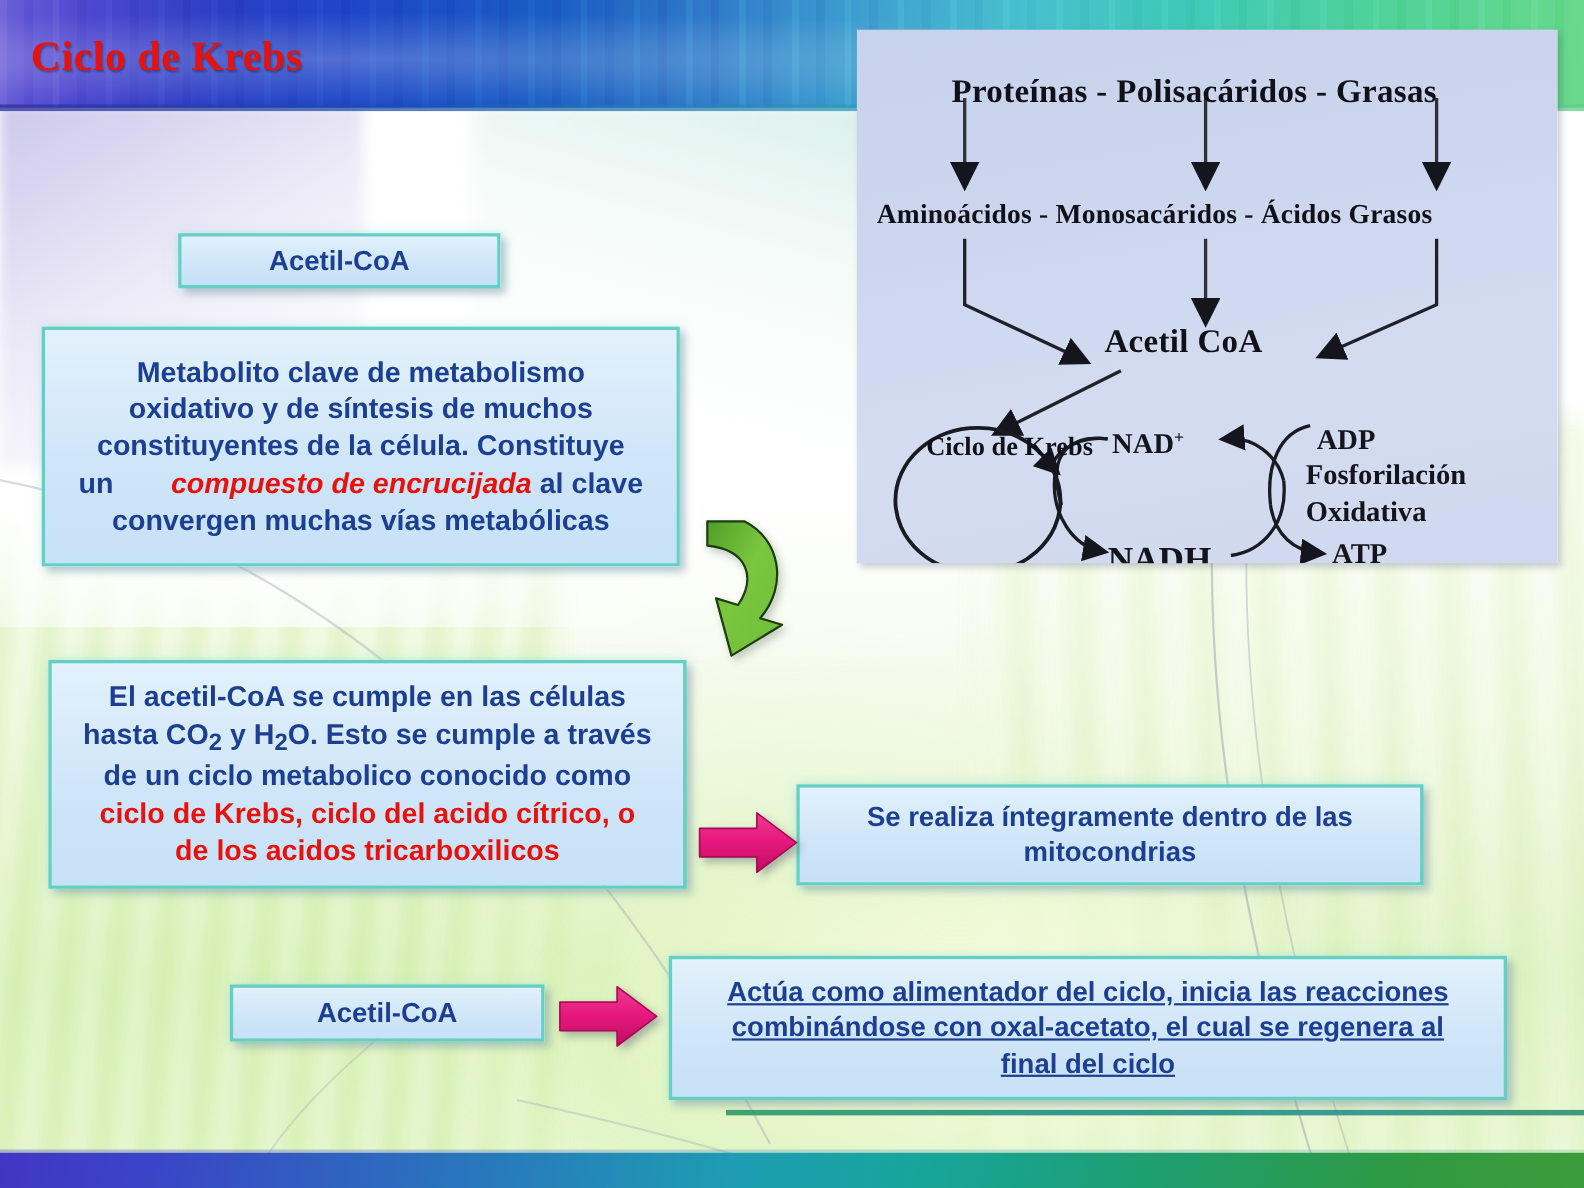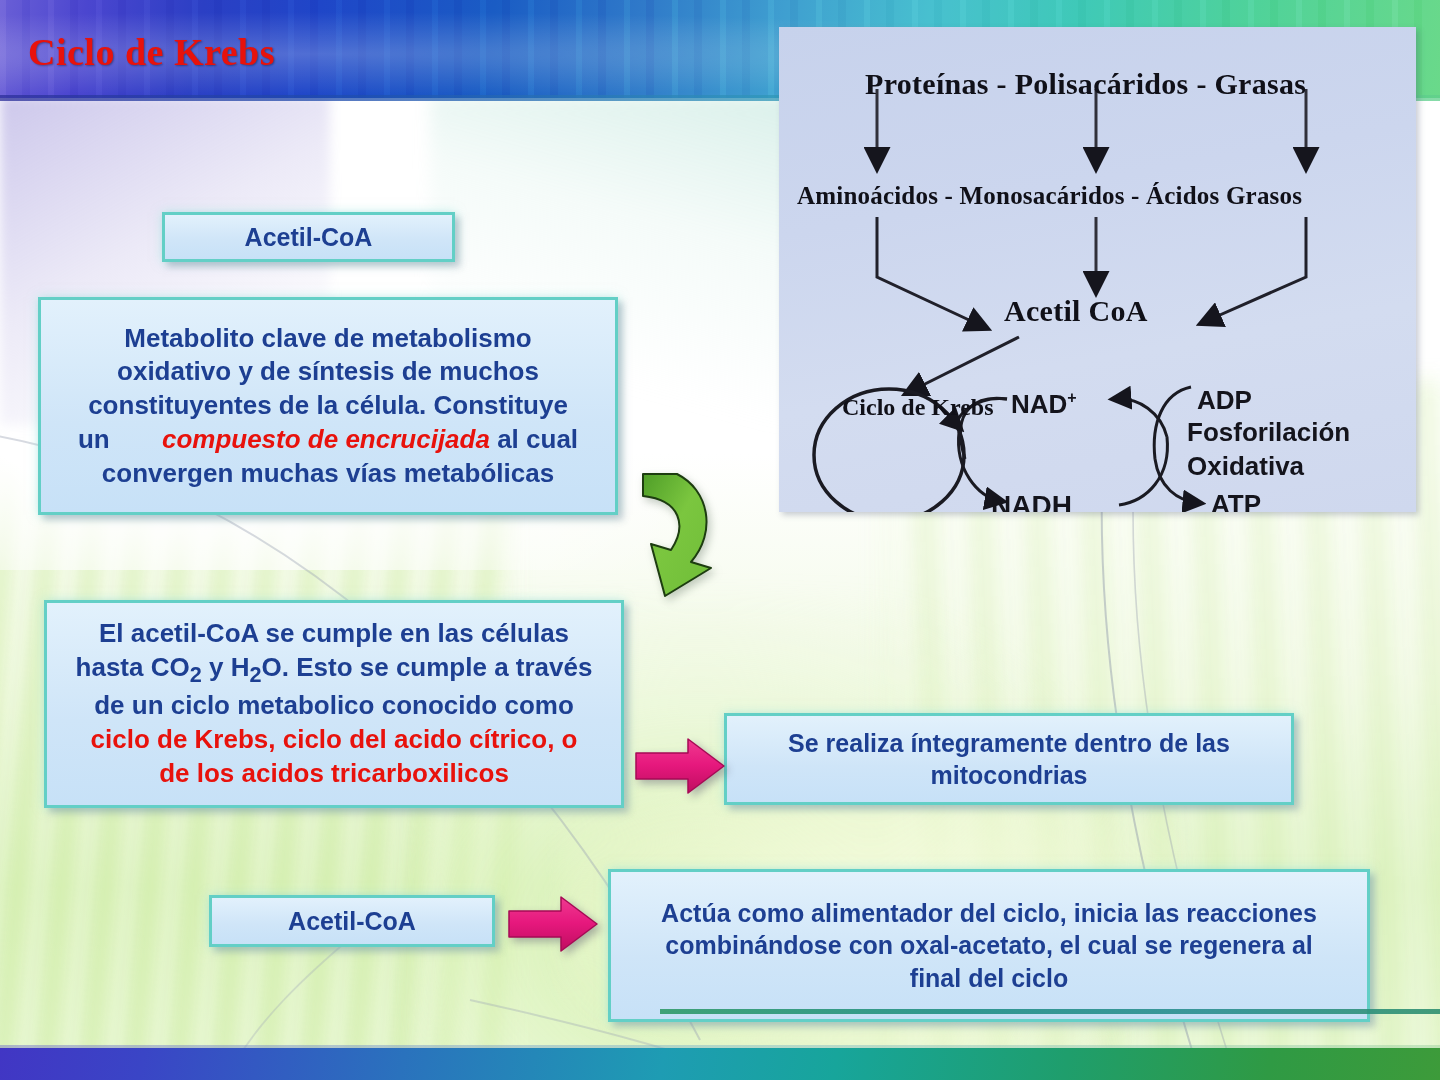--- a/index.html
+++ b/index.html
@@ -249,7 +249,7 @@
     white-space: nowrap;
   }
   #diagram .dg-sans {
-    font-family: Liberation Sans, sans-serif;
+    font-family: Liberation Serif, serif;
     font-weight: bold;
     color: #14141c;
   }

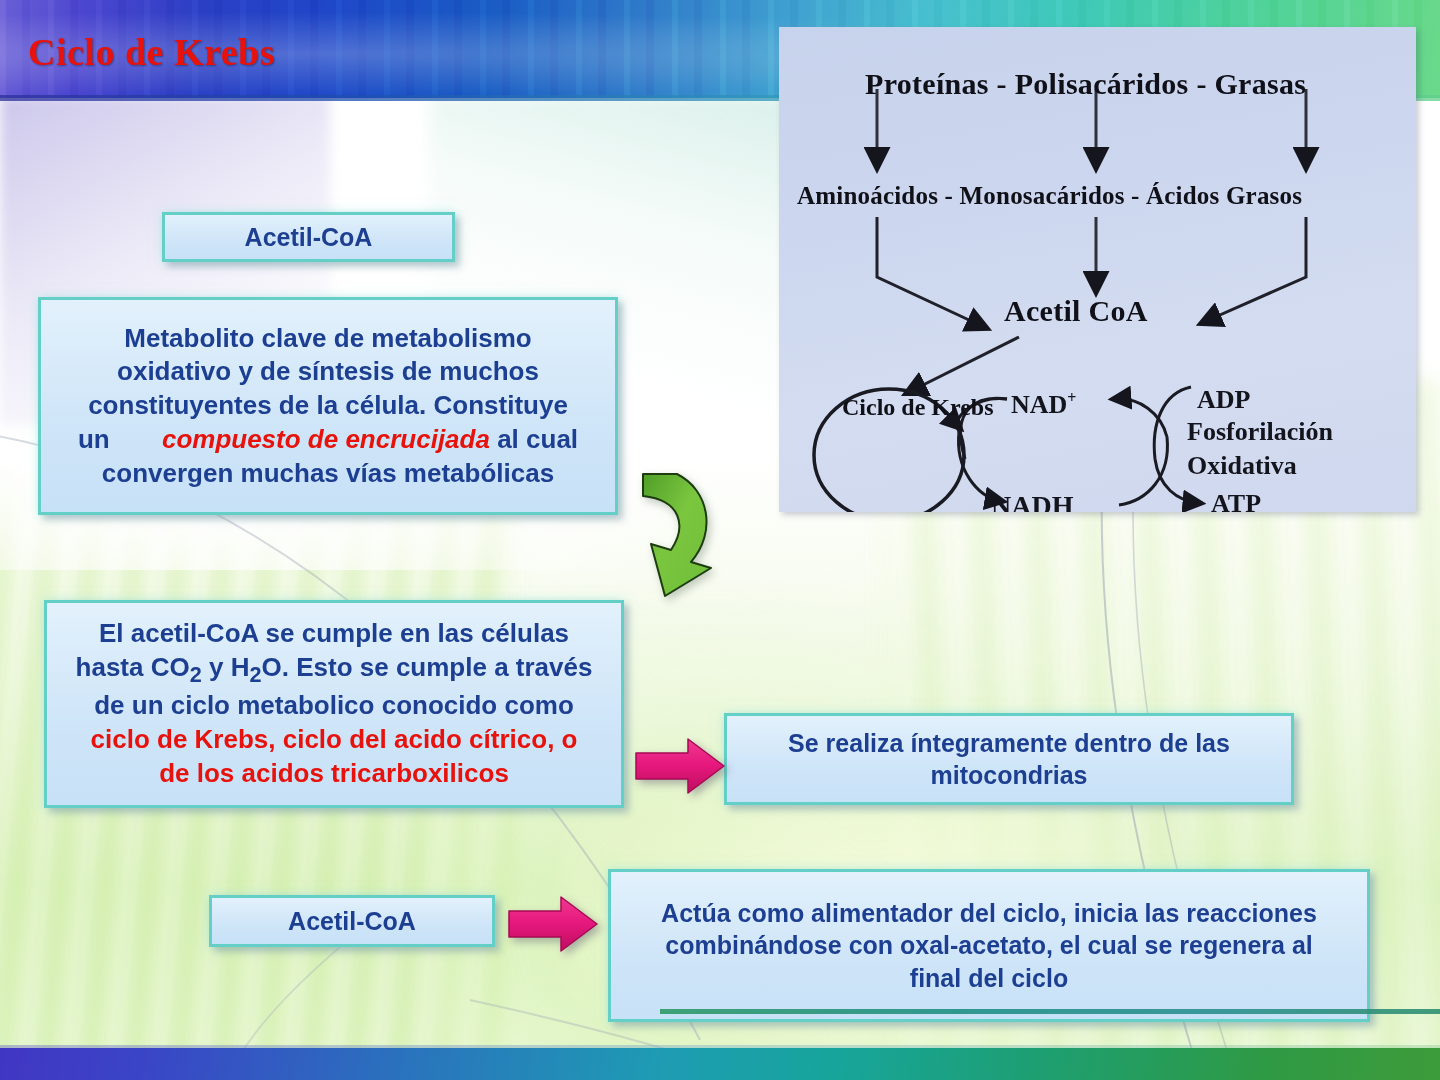--- a/index.html
+++ b/index.html
@@ -349,7 +349,7 @@
       <span>Metabolito clave de metabolismo</span><br>
       <span>oxidativo y de síntesis de muchos</span><br>
       <span>constituyentes de la célula. Constituye</span><br>
-      <span>un </span><span class="redi">compuesto de encrucijada</span><span> al cual</span><br>
+      <span>un </span><span class="redi">compuesto de encrucijada</span><span> al clave</span><br>
       <span>convergen muchas vías metabólicas</span>
     </div>
   </div>

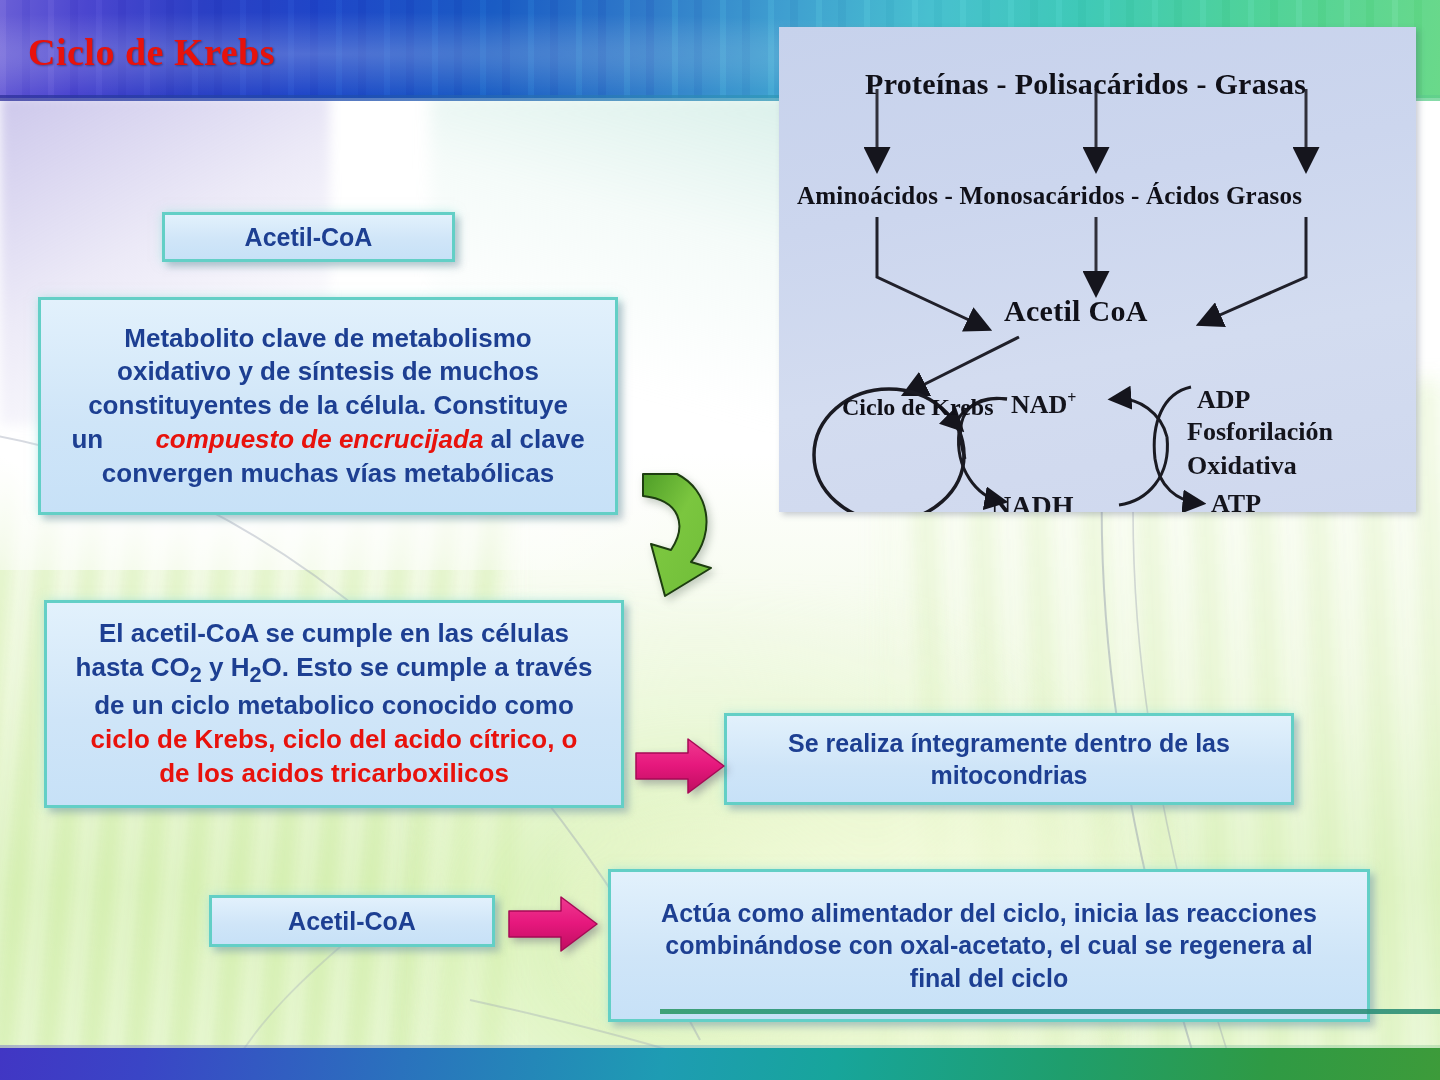--- a/index.html
+++ b/index.html
@@ -260,7 +260,7 @@
   }
   #dg-ciclo  { left: 63px;  top: 368px; font-size: 24px; text-align: center; width: 92px; white-space: normal; line-height: 1.05; }
   #dg-nad    { left: 232px; top: 362px; font-size: 26px; }
-  #dg-nadh   { left: 212px; top: 463px; font-size: 28px; }
+  #dg-nadh   { left: 228px; top: 463px; font-size: 32px; }
   #dg-adp    { left: 418px; top: 358px; font-size: 26px; }
   #dg-fosf   { left: 408px; top: 390px; font-size: 26px; }
   #dg-oxid   { left: 408px; top: 424px; font-size: 26px; text-align: right; }

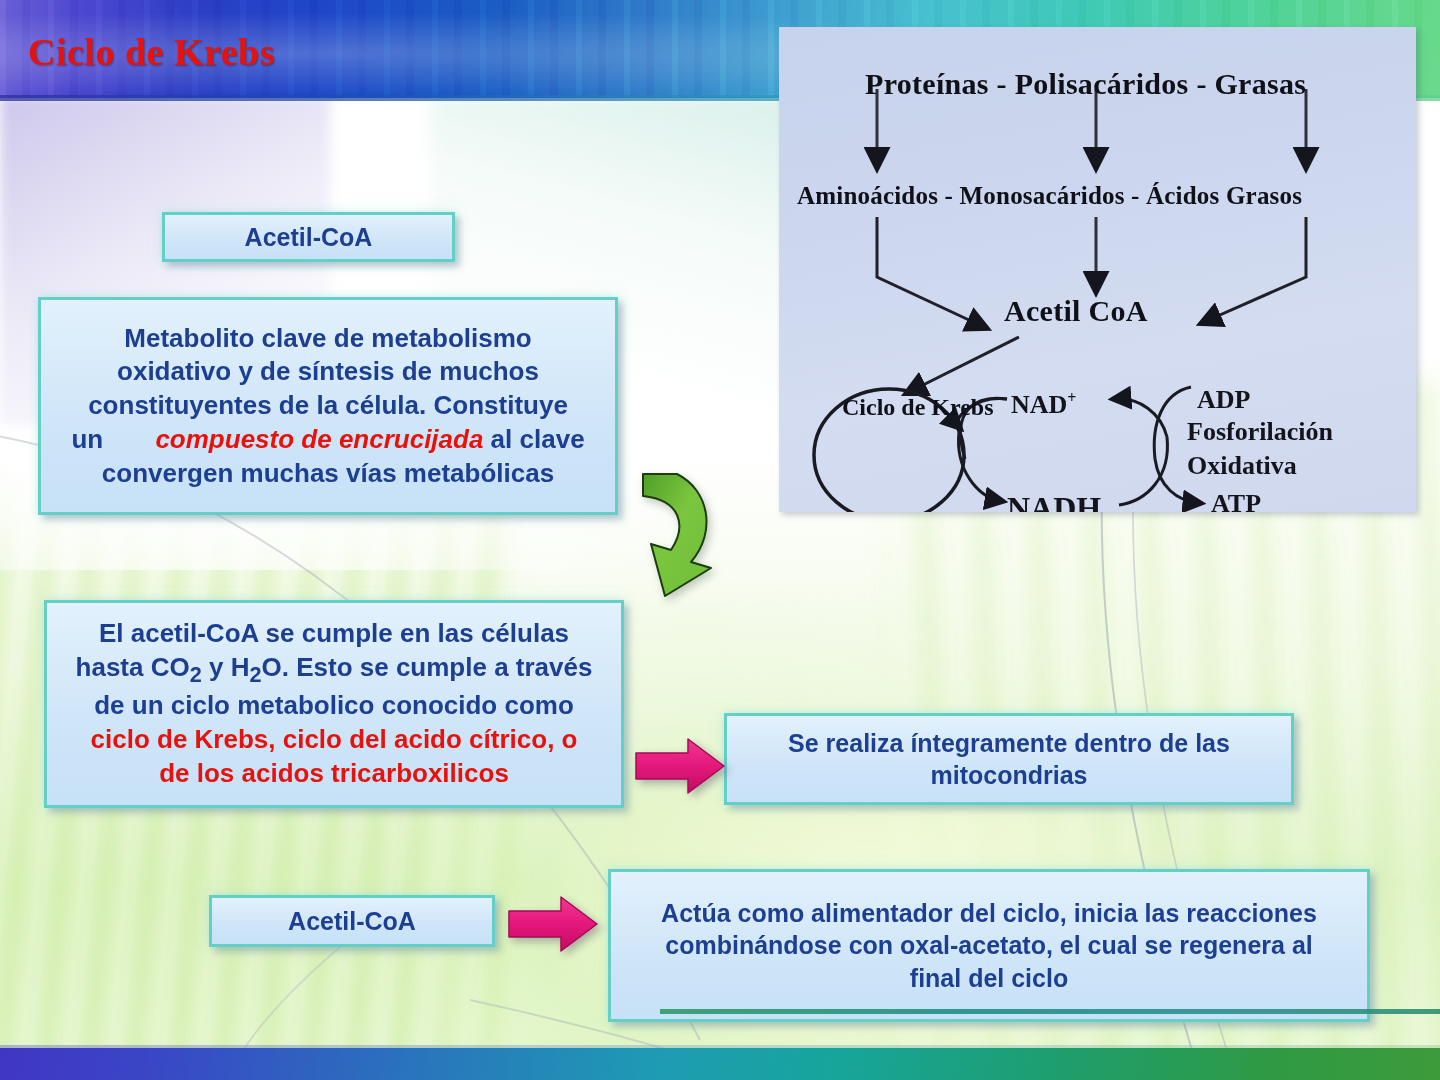--- a/index.html
+++ b/index.html
@@ -222,7 +222,7 @@
   #box-oxida        { left: 44px;  top: 600px;  width: 580px; height: 208px; font-size: 26px; }
   #box-mitocondrias { left: 724px; top: 713px;  width: 570px; height: 92px;  font-size: 25px; }
   #box-acetil-bot   { left: 209px; top: 895px;  width: 286px; height: 52px;  font-size: 25px; }
-  #box-actua        { left: 608px; top: 869px;  width: 762px; height: 153px; font-size: 25px; }
+  #box-actua        { left: 608px; top: 869px;  width: 762px; height: 131px; font-size: 25px; text-decoration: underline; }
 
   .cbox-inner { width: 100%; }
 

